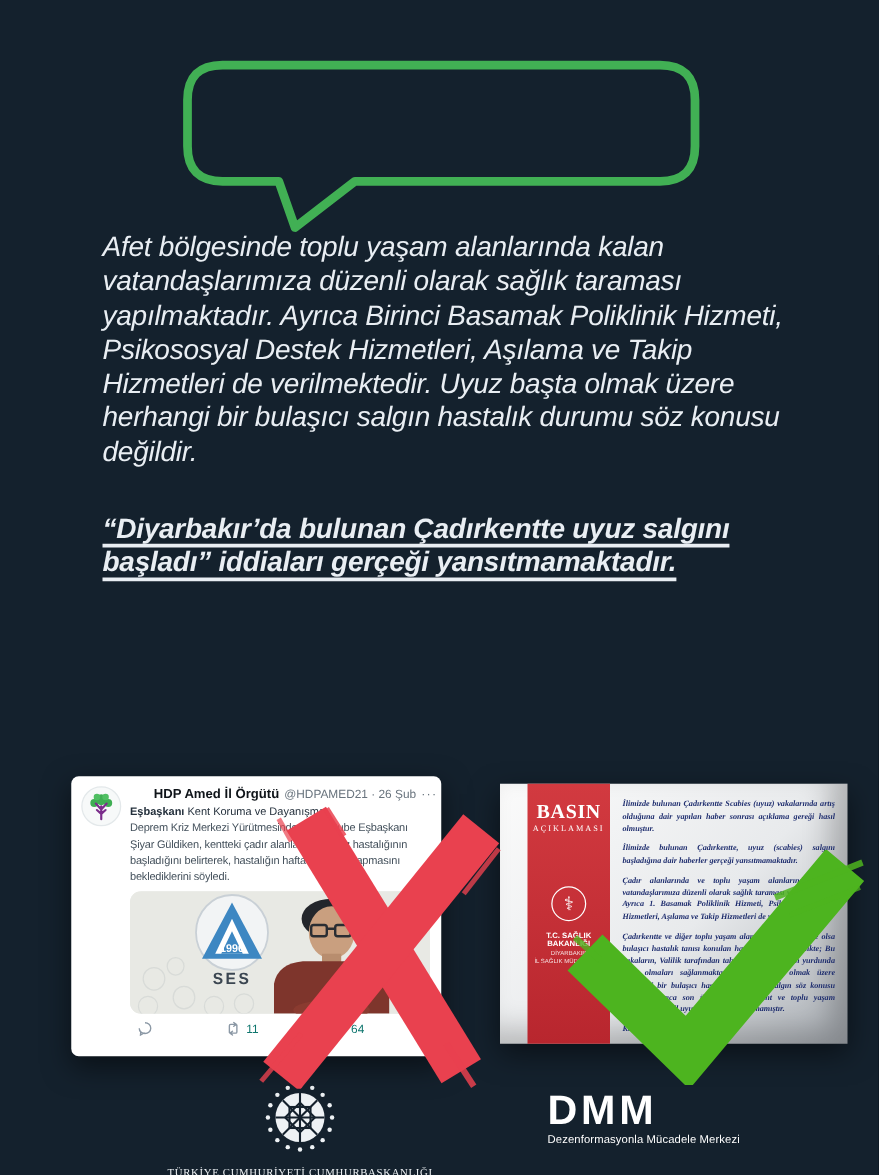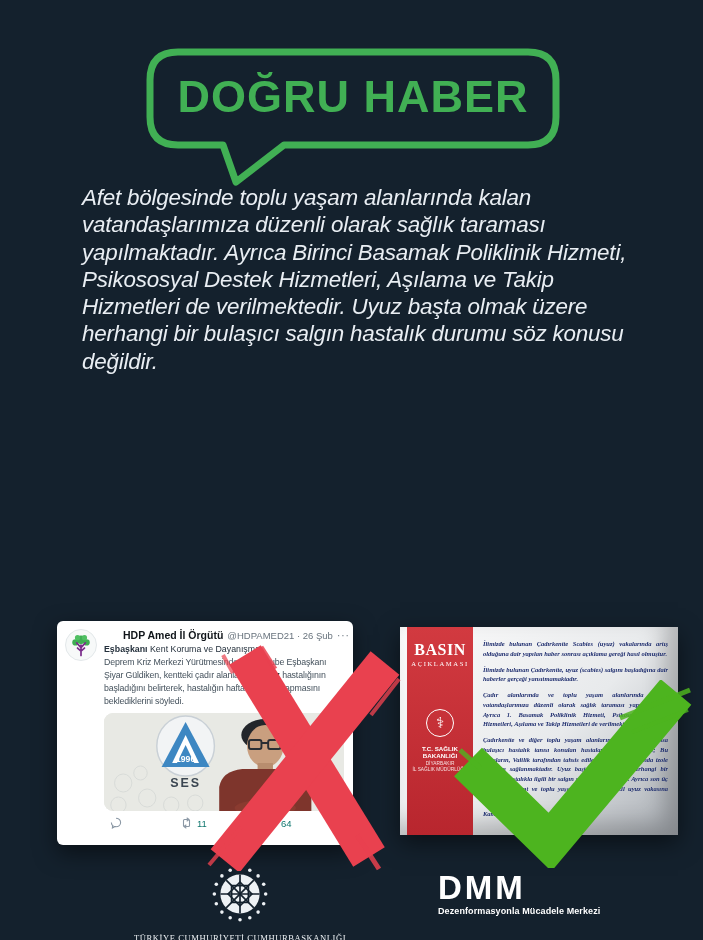--- a/index.html
+++ b/index.html
@@ -96,7 +96,6 @@
   <svg class="bubble-svg" viewBox="0 0 414 142" aria-hidden="true">
     <path d="M32,4 H382 Q410,4 410,32 V69 Q410,97 382,97 H138 L90,134 L77,97 H32 Q4,97 4,69 V32 Q4,4 32,4 Z" fill="none" stroke="#41b054" stroke-width="7" stroke-linejoin="round" stroke-linecap="round"></path>
   </svg>
-  <div class="bubble-text">DOĞRU HABER</div>
 
   <div class="body-text">
     <p class="p1">Afet bölgesinde toplu yaşam alanlarında kalan vatandaşlarımıza düzenli olarak sağlık taraması yapılmaktadır. Ayrıca Birinci Basamak Poliklinik Hizmeti, Psikososyal Destek Hizmetleri, Aşılama ve Takip Hizmetleri de verilmektedir. Uyuz başta olmak üzere herhangi bir bulaşıcı salgın hastalık durumu söz konusu değildir.</p>

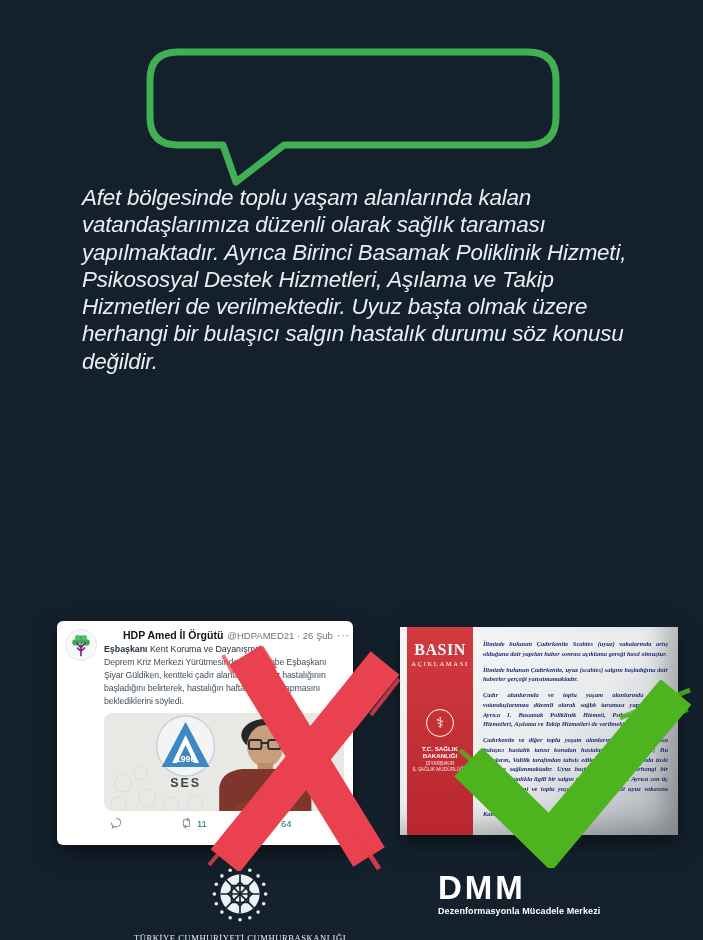--- a/index.html
+++ b/index.html
@@ -99,6 +99,7 @@
 
   <div class="body-text">
     <p class="p1">Afet bölgesinde toplu yaşam alanlarında kalan vatandaşlarımıza düzenli olarak sağlık taraması yapılmaktadır. Ayrıca Birinci Basamak Poliklinik Hizmeti, Psikososyal Destek Hizmetleri, Aşılama ve Takip Hizmetleri de verilmektedir. Uyuz başta olmak üzere herhangi bir bulaşıcı salgın hastalık durumu söz konusu değildir.</p>
+    <p class="claim">“Diyarbakır’da bulunan Çadırkentte uyuz salgını başladı” iddiaları gerçeği yansıtmamaktadır.</p>
   </div>
 
   <div class="tweet-card">

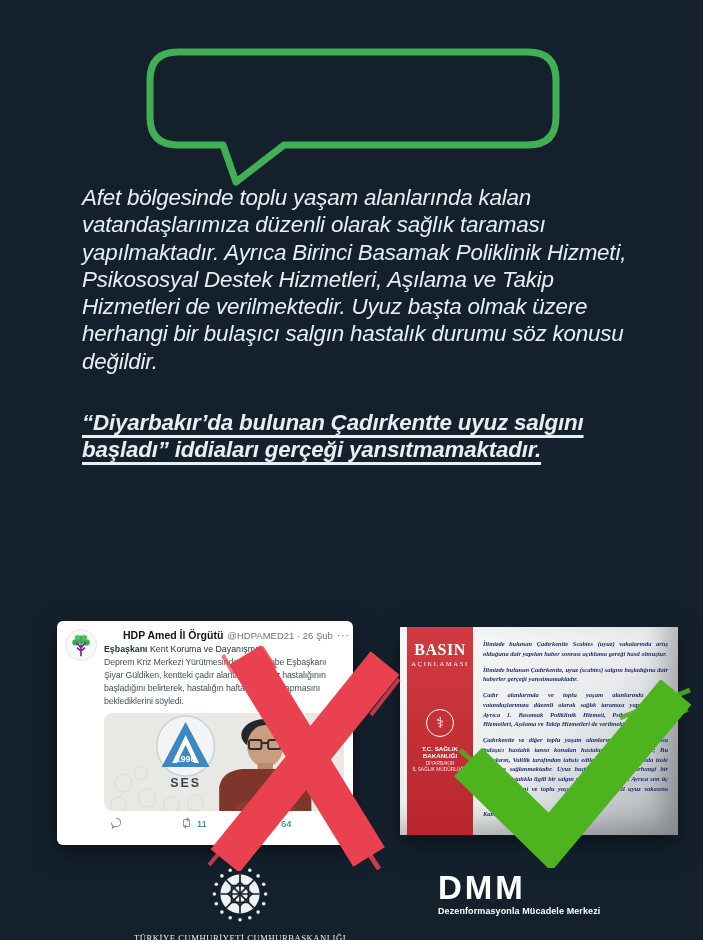--- a/index.html
+++ b/index.html
@@ -56,7 +56,7 @@
     position:absolute;left:400px;top:627px;width:278px;height:208px;z-index:2;
     background:linear-gradient(135deg,#fbfbfb 0%,#e8eaec 55%,#a9aeb4 100%);
     box-shadow:0 8px 22px rgba(0,0,0,.5), inset -14px -12px 22px rgba(0,0,0,.22);
-    display:flex;box-sizing:border-box;padding-left:7px;
+    display:flex;box-sizing:border-box;padding-left:22px;
   }
   .doc-sidebar{
     width:66px;flex:0 0 auto;background:linear-gradient(180deg,#d23a40 0%,#b8262e 100%);

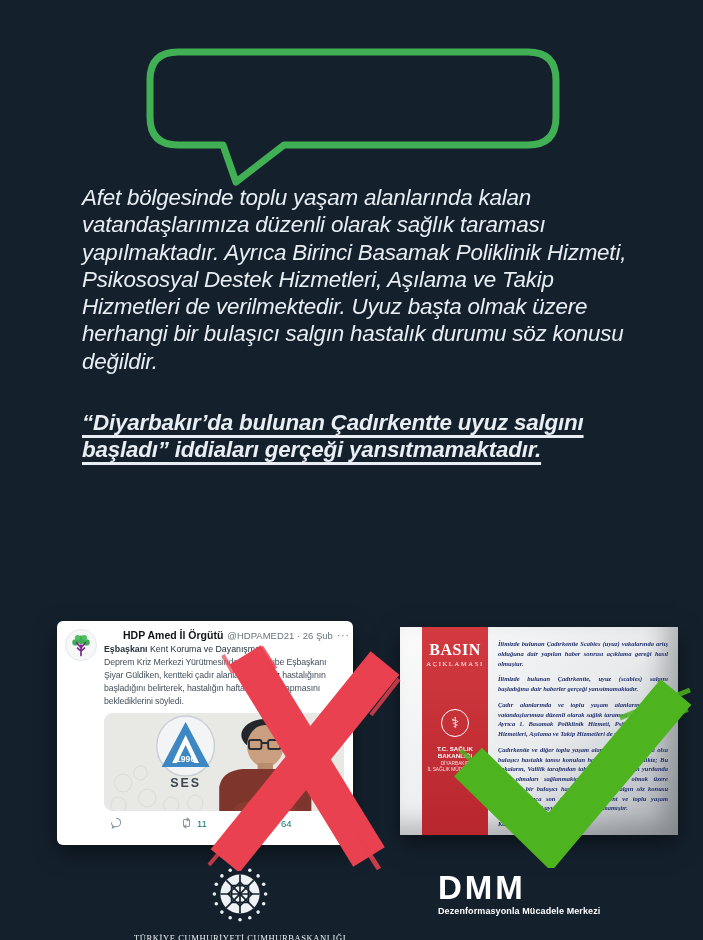--- a/index.html
+++ b/index.html
@@ -86,7 +86,7 @@
   .pres-line2{font-size:17px;font-weight:700;letter-spacing:0.6px;white-space:nowrap;}
   .footer-right{position:absolute;left:438px;top:874px;color:#ffffff;z-index:1;}
   .dmm-word{font-size:33px;font-weight:800;letter-spacing:3px;line-height:0.85;}
-  .dmm-tagline{font-size:9px;font-weight:700;margin-top:4px;letter-spacing:0.1px;white-space:nowrap;}
+  .dmm-tagline{font-size:9px;font-weight:400;margin-top:4px;letter-spacing:0.1px;white-space:nowrap;}
 </style>
 </head>
 <body>

